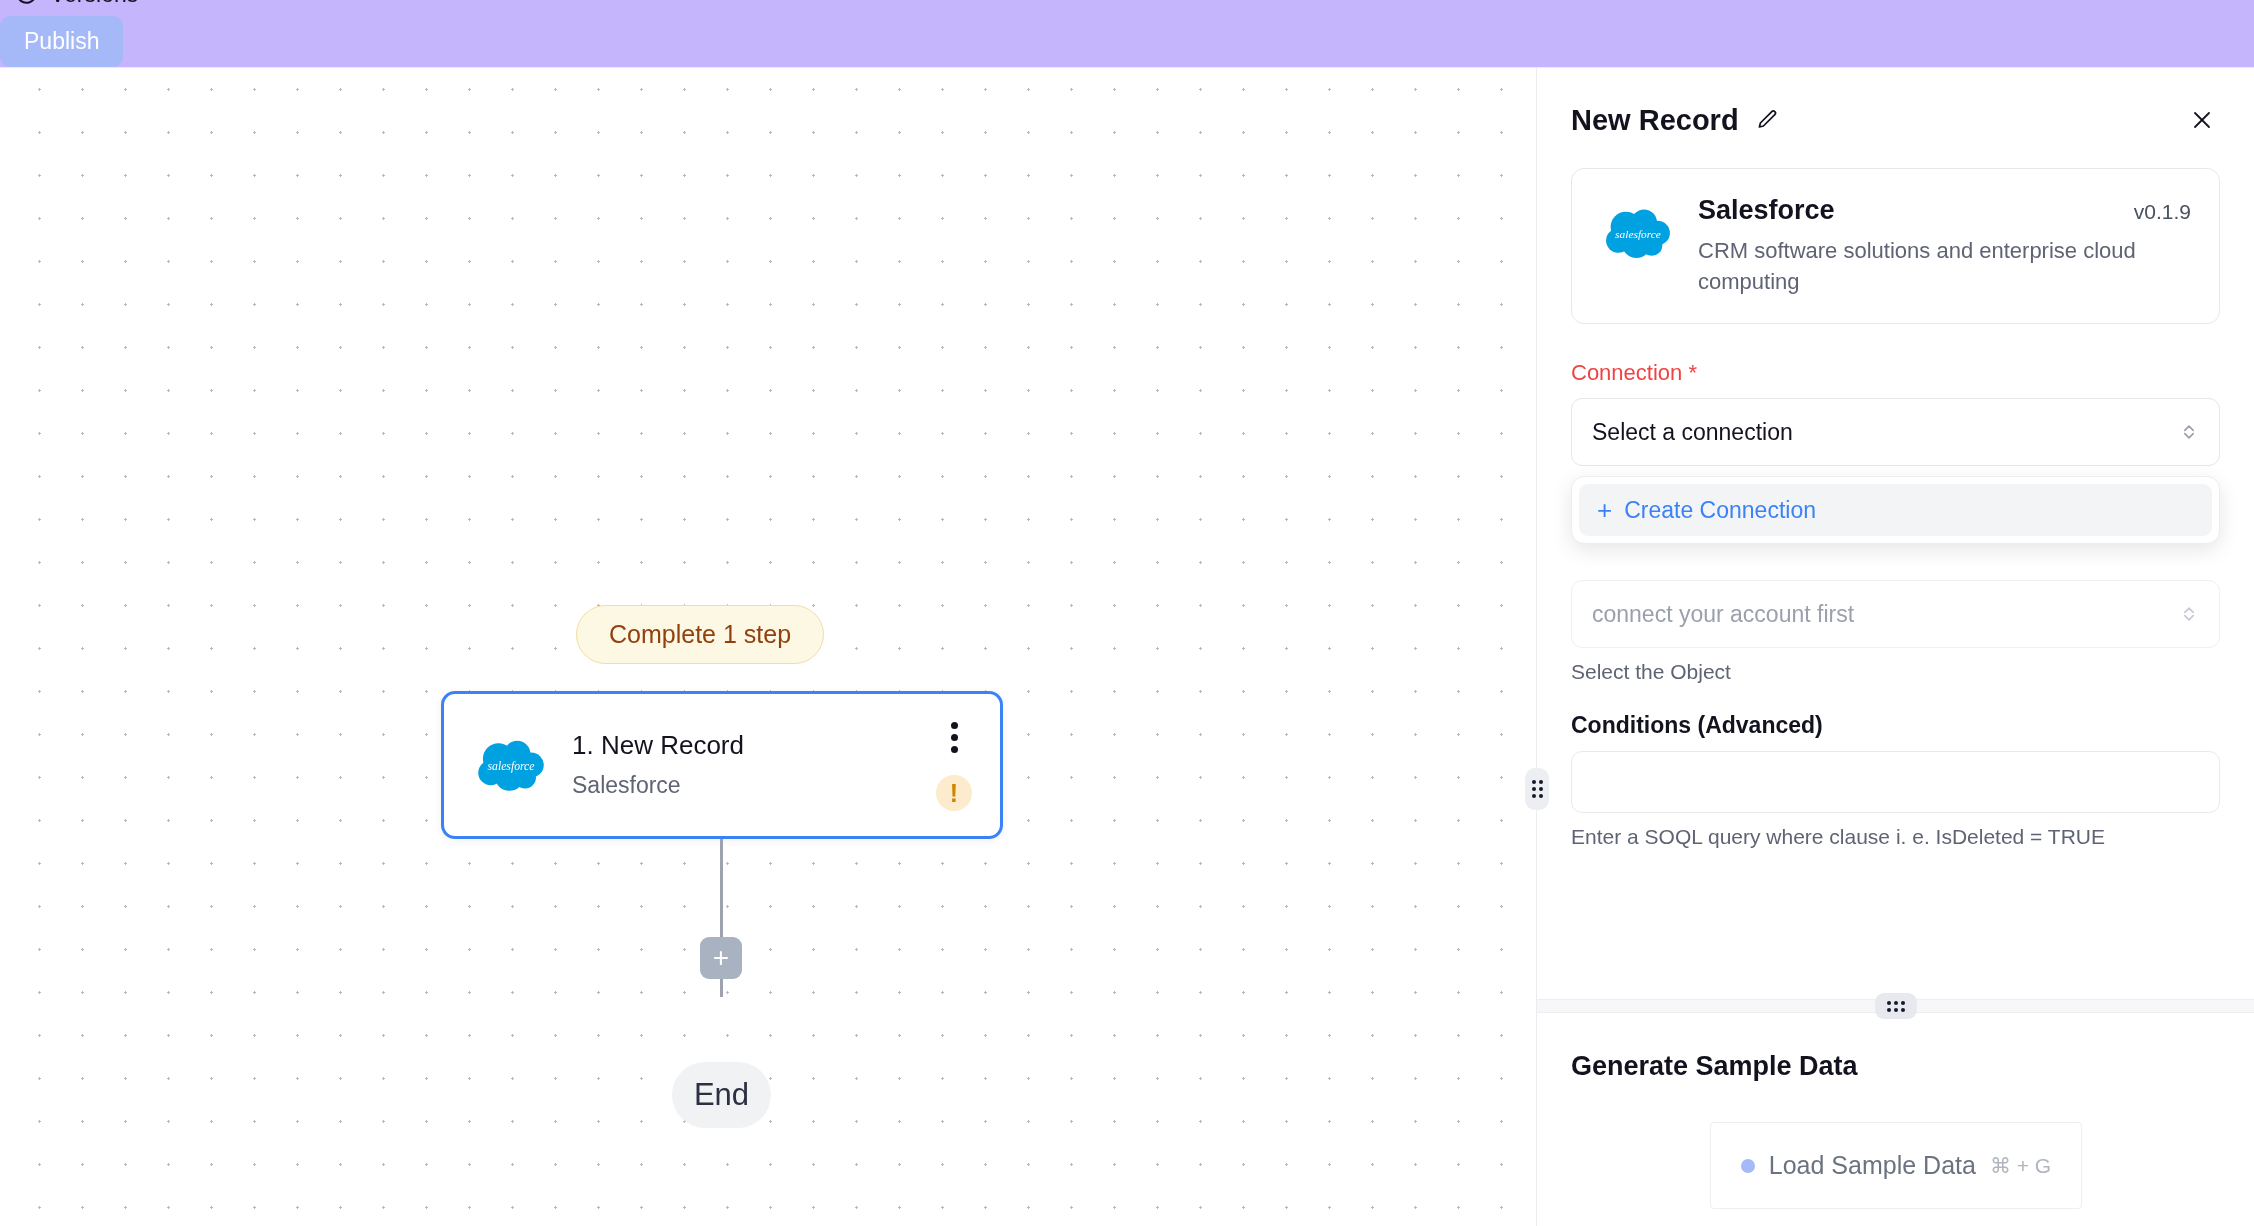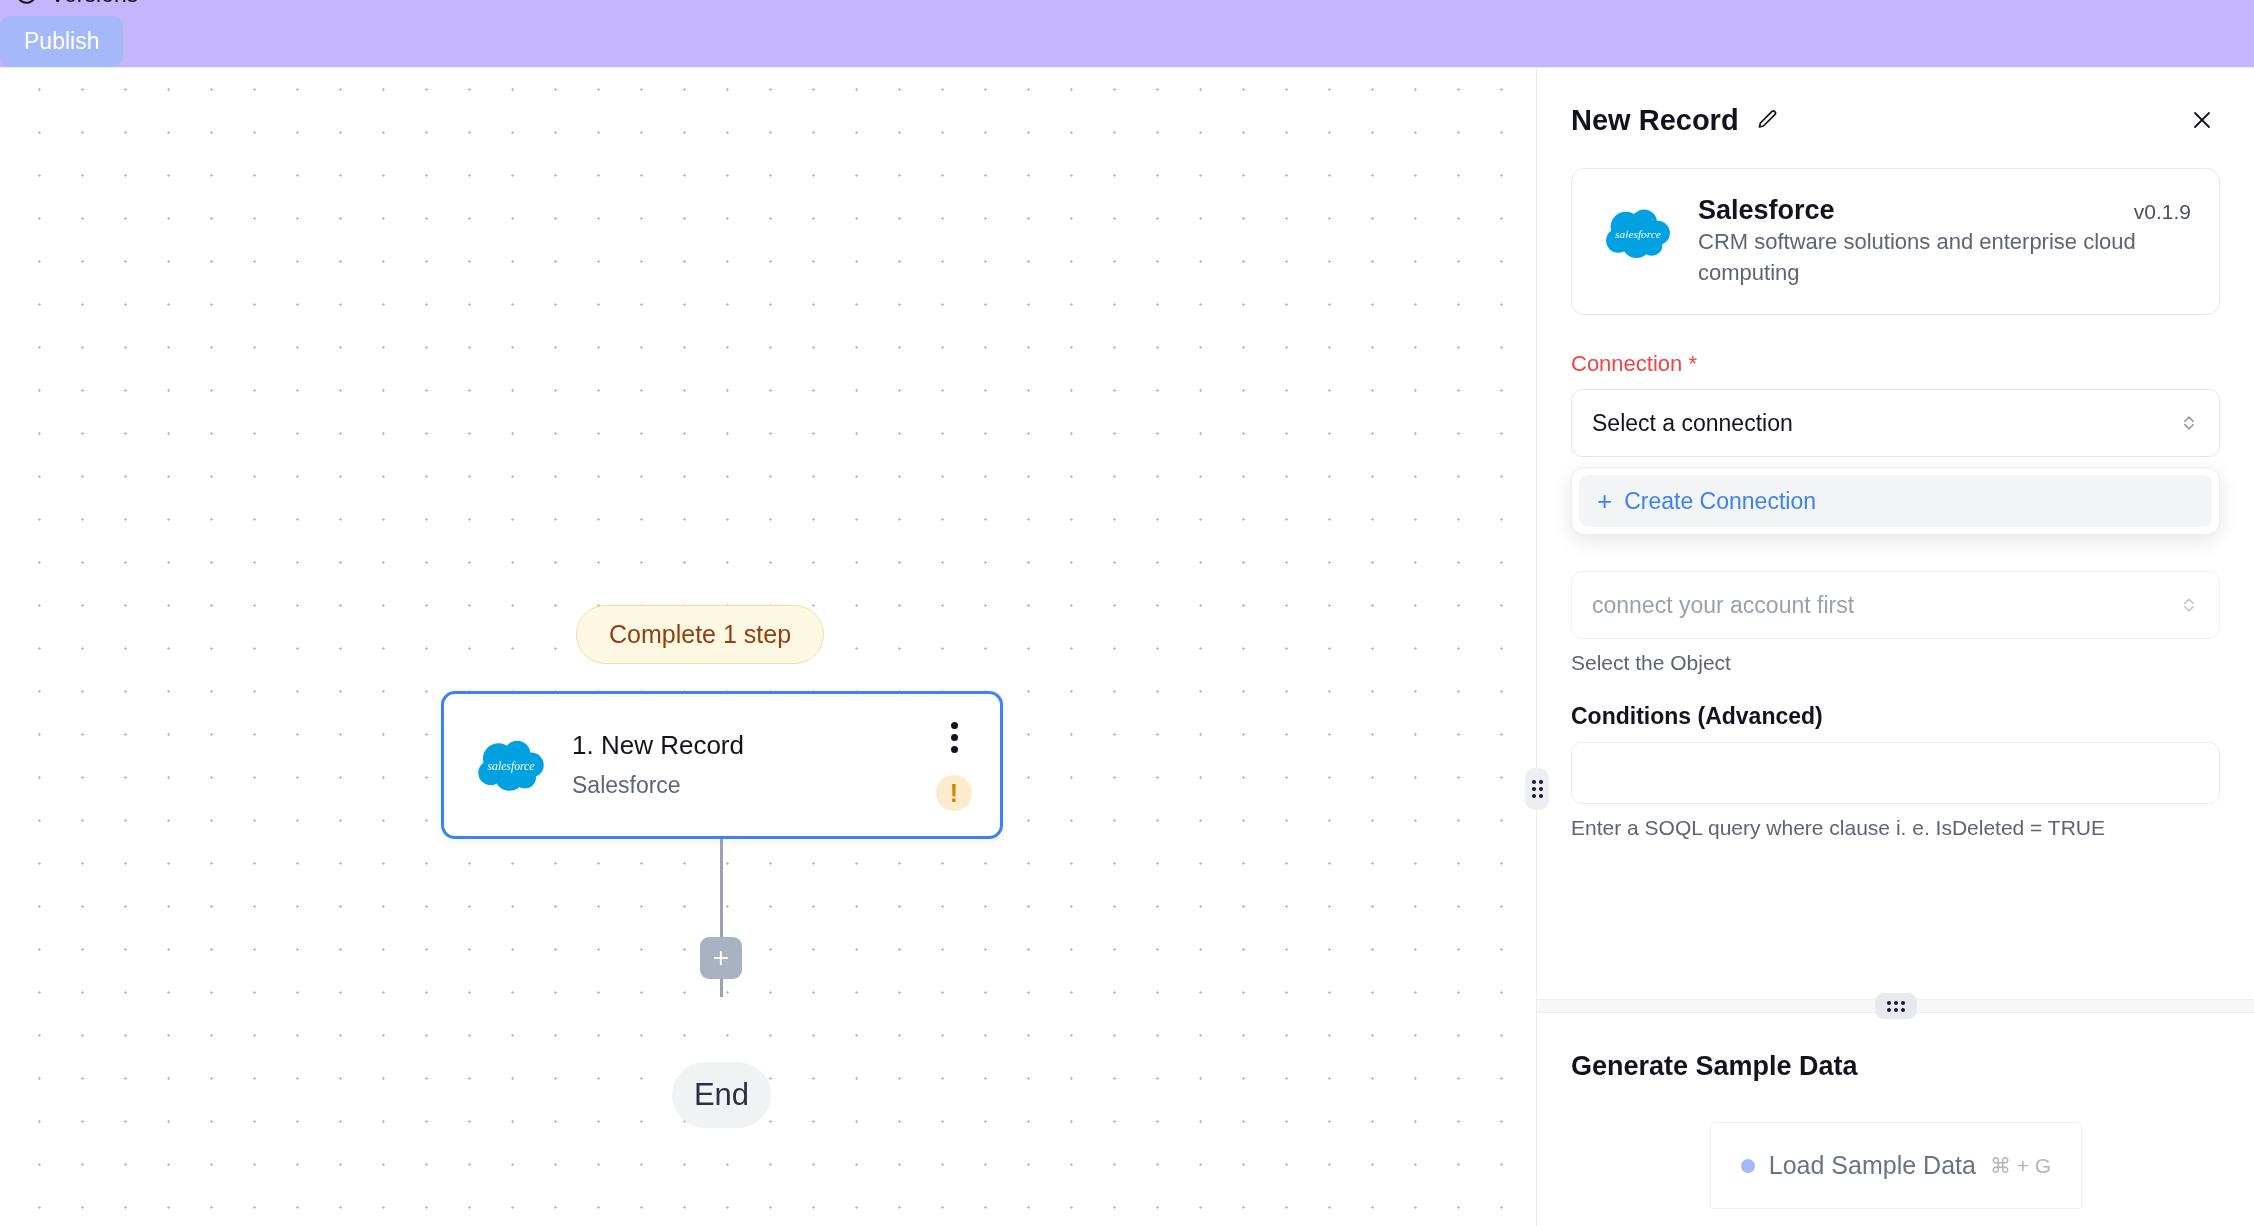--- a/index.html
+++ b/index.html
@@ -147,7 +147,7 @@
   .app-row { display: flex; align-items: baseline; }
   .app-name { font-size: 27px; font-weight: bold; color: #13131f; }
   .app-ver { margin-left: auto; font-size: 21px; color: #4a5160; }
-  .app-desc { font-size: 22px; color: #5f6474; line-height: 1.42; }
+  .app-desc { font-size: 22px; color: #5f6474; line-height: 1.42; margin-top: 9px; }
 
   .field-label { font-size: 22px; color: #13131f; margin-bottom: 12px; }
   .field-label.req { color: #ef4444; }

